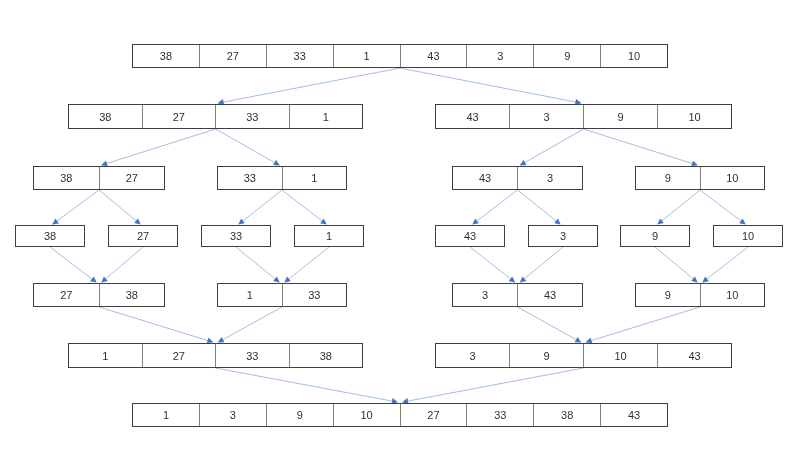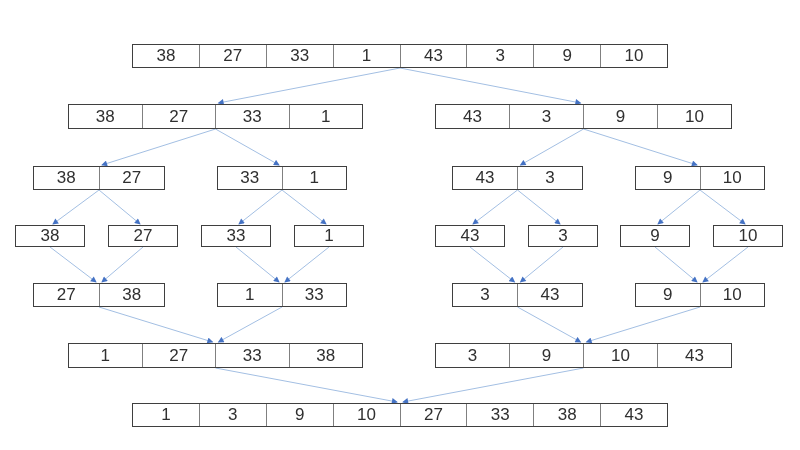--- a/index.html
+++ b/index.html
@@ -34,7 +34,7 @@
     display: flex;
     align-items: center;
     justify-content: center;
-    font-size: 17px;
+    font-size: 11px;
     color: var(--text, #303030);
     border-left: 1px solid var(--divider, #808080);
     overflow: hidden;

